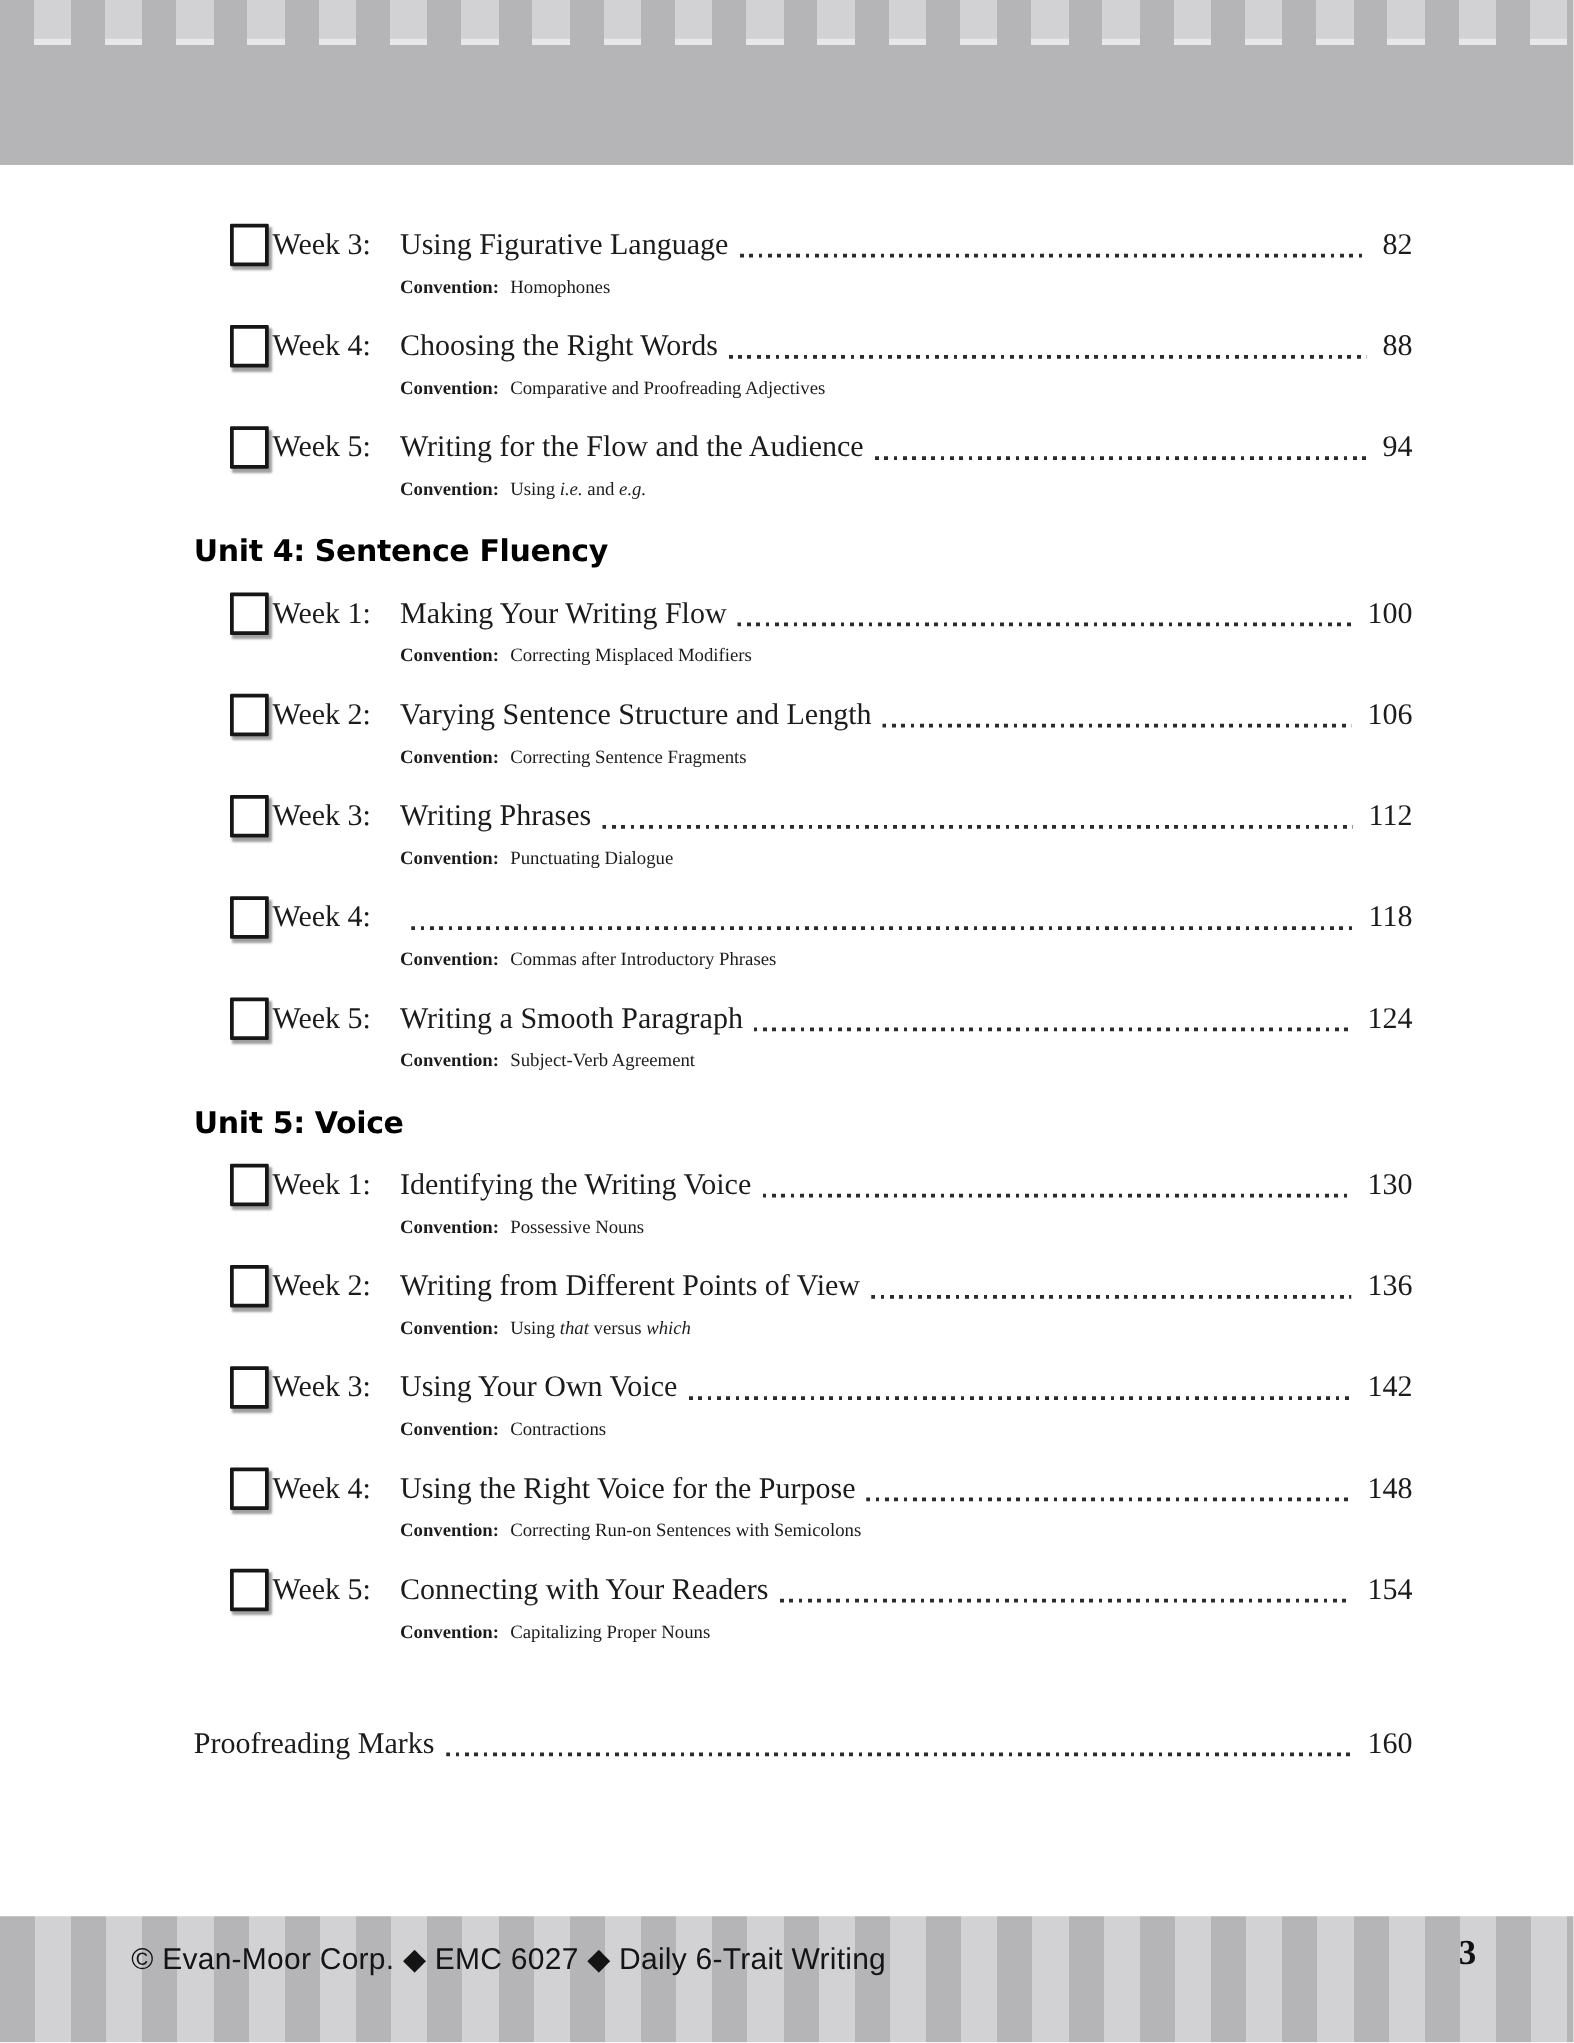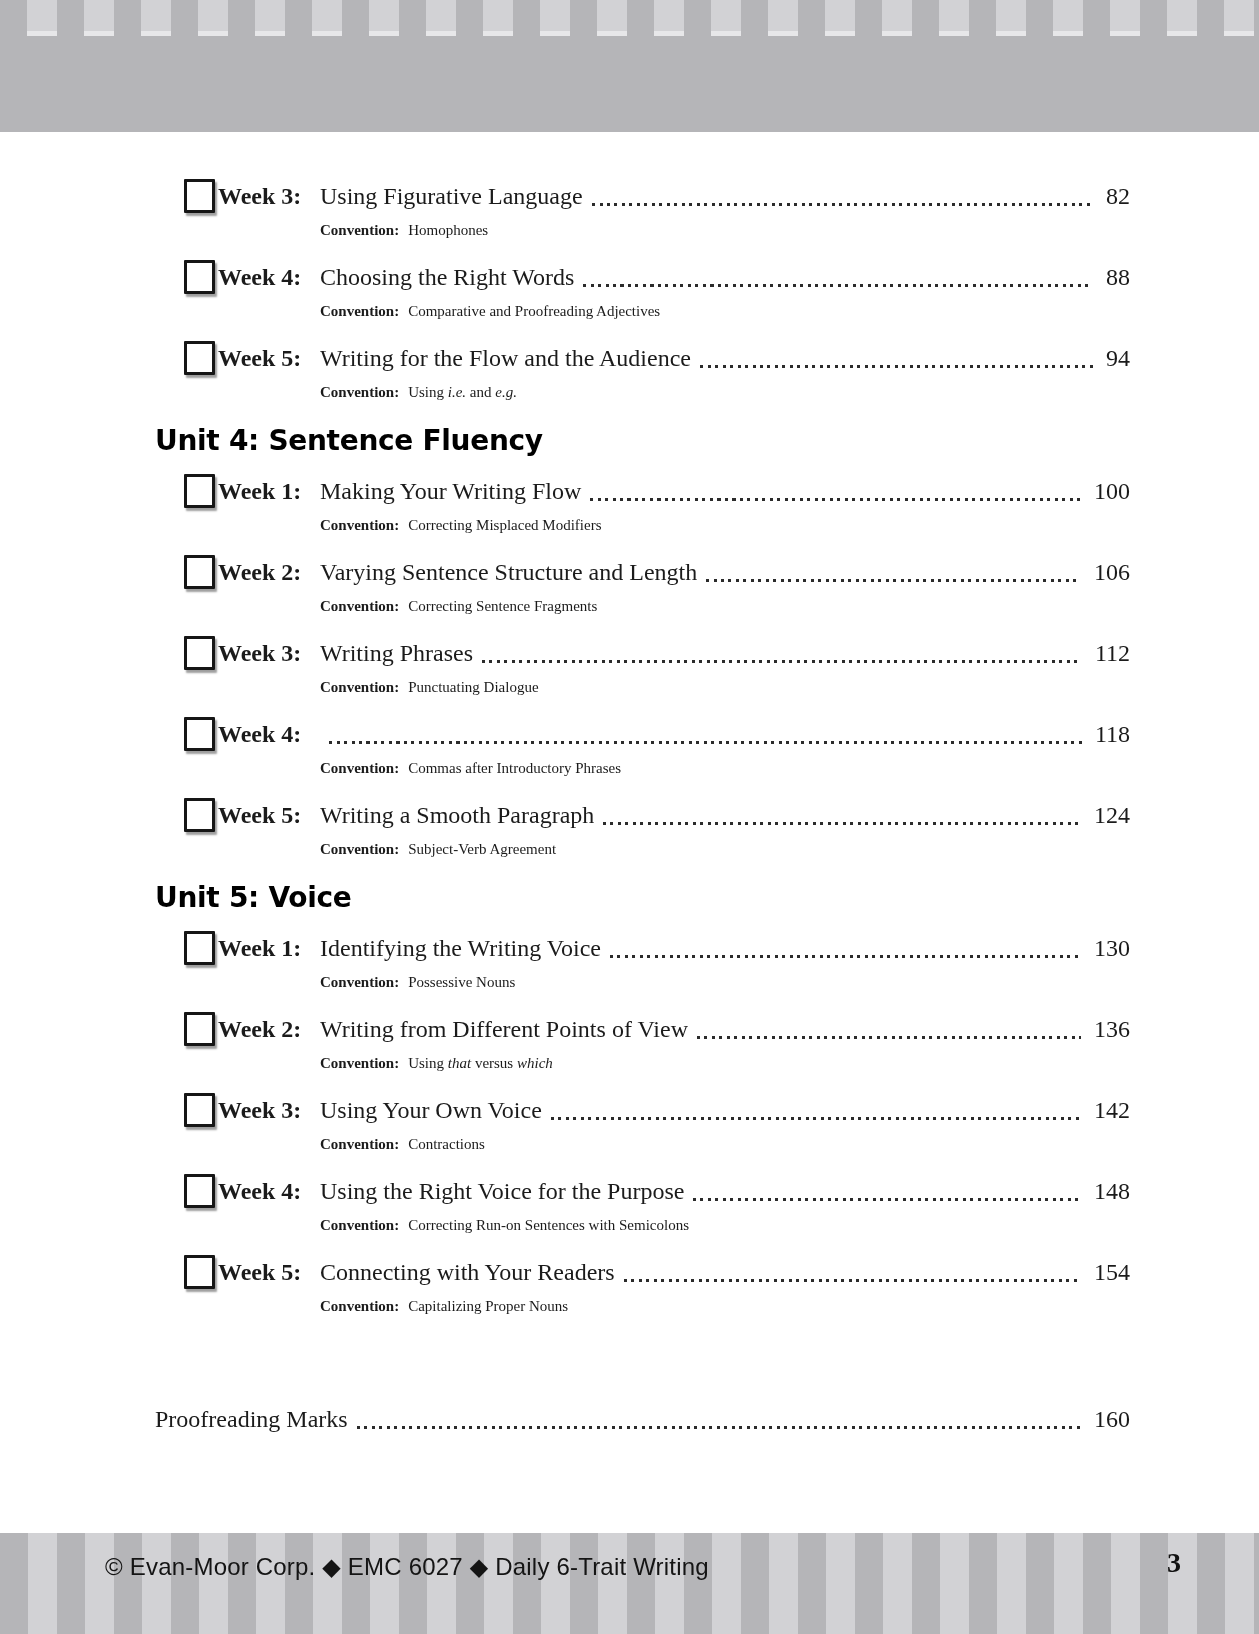--- a/index.html
+++ b/index.html
@@ -50,7 +50,7 @@
     border:3px solid #161616; background:#fff; border-radius:1px;
     box-shadow:2px 3px 2px rgba(0,0,0,0.38);
   }
-  .week  { flex:0 0 102px; white-space:nowrap;font-weight:bold; }
+  .week  { flex:0 0 102px; white-space:nowrap; }
   .title { flex:0 0 auto; white-space:nowrap; }
   .leader {
     flex:1 1 auto; height:3px; align-self:flex-end; margin:0 13px 7px 9px;

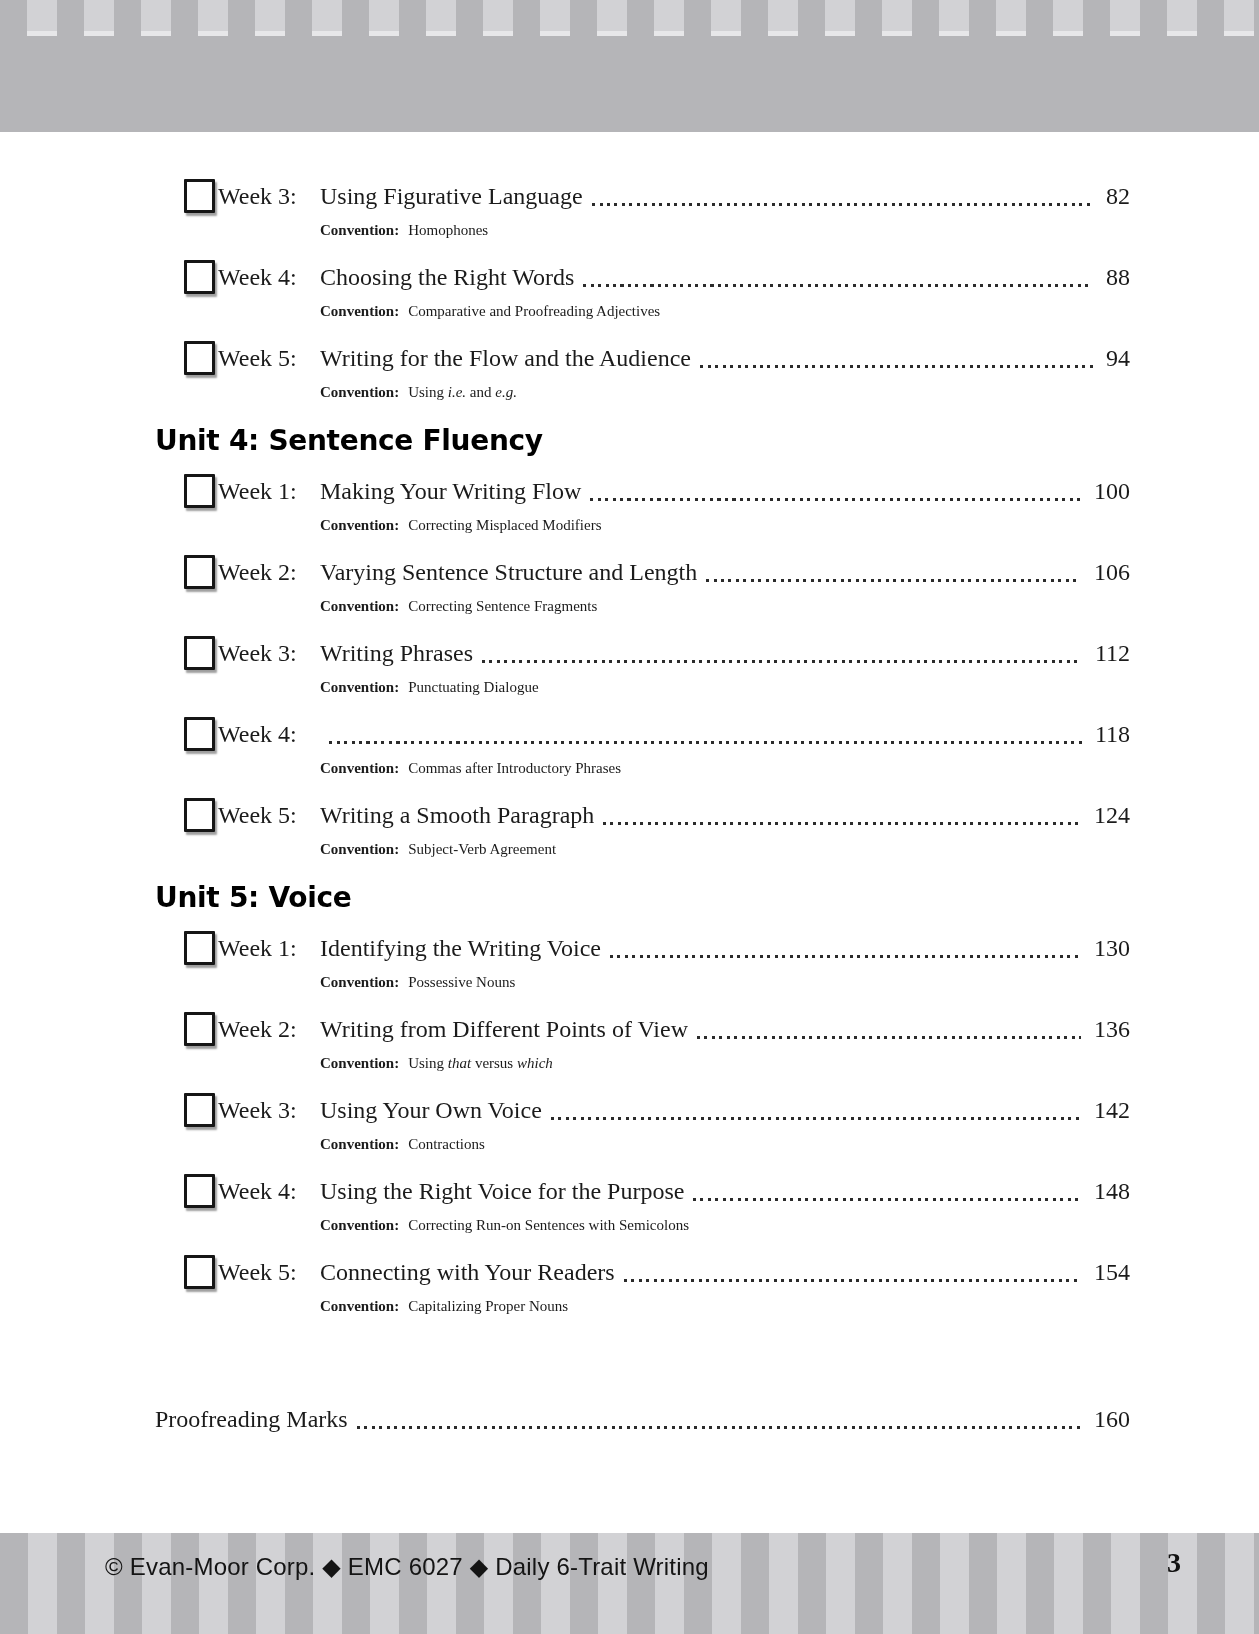--- a/index.html
+++ b/index.html
@@ -35,7 +35,7 @@
   .content { position:absolute; top:132px; left:155px; width:975px; padding-top:48px; }
 
   .unit-heading {
-    font-family:"DejaVu Sans", sans-serif; font-weight:800; font-size:28px;
+    font-family:"DejaVu Sans", sans-serif; font-weight:800; font-size:24px;
     line-height:36px; margin:14px 0 16px 0; color:#000; letter-spacing:-0.3px;
   }
 

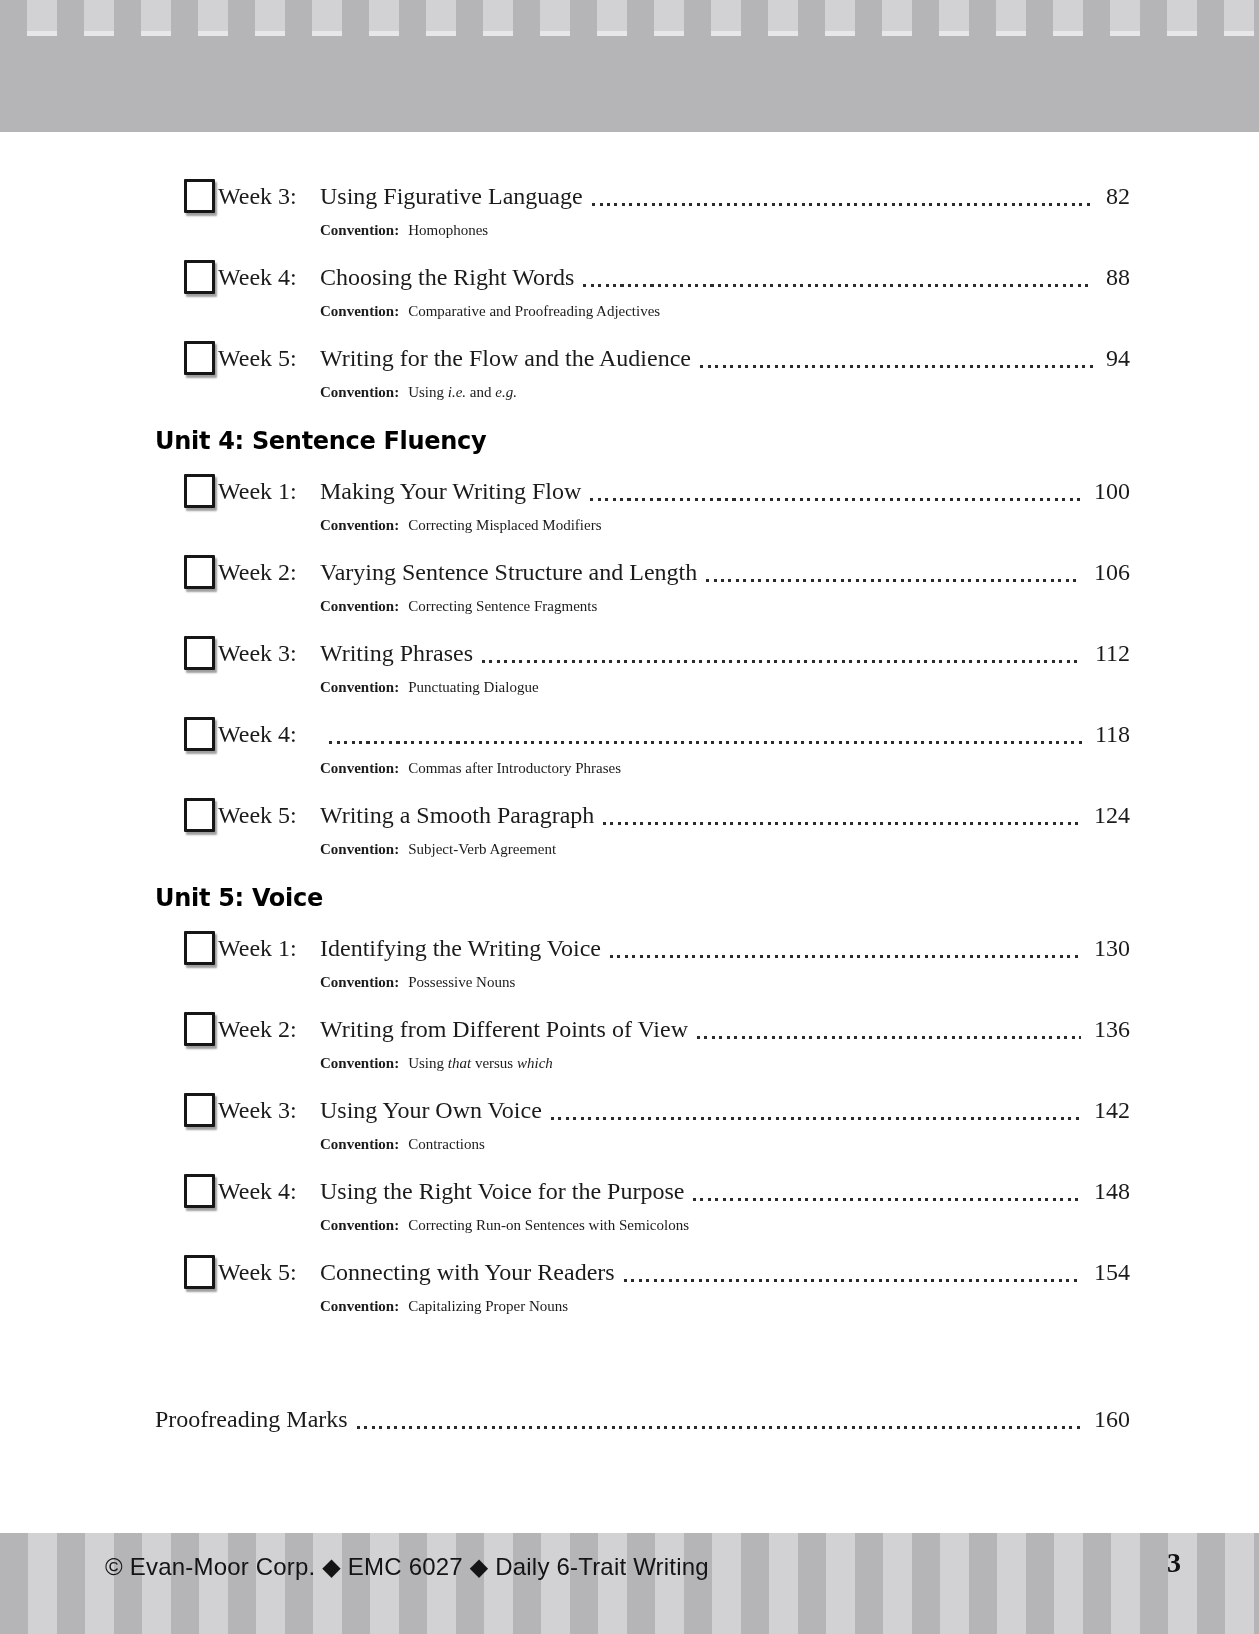--- a/index.html
+++ b/index.html
@@ -62,7 +62,7 @@
   .conv-label { font-weight:bold; margin-right:9px; }
   .conv-text i { font-style:italic; }
 
-  .standalone { margin-top:80px; }
+  .standalone { margin-top:56px; }
 </style>
 </head>
 <body>

